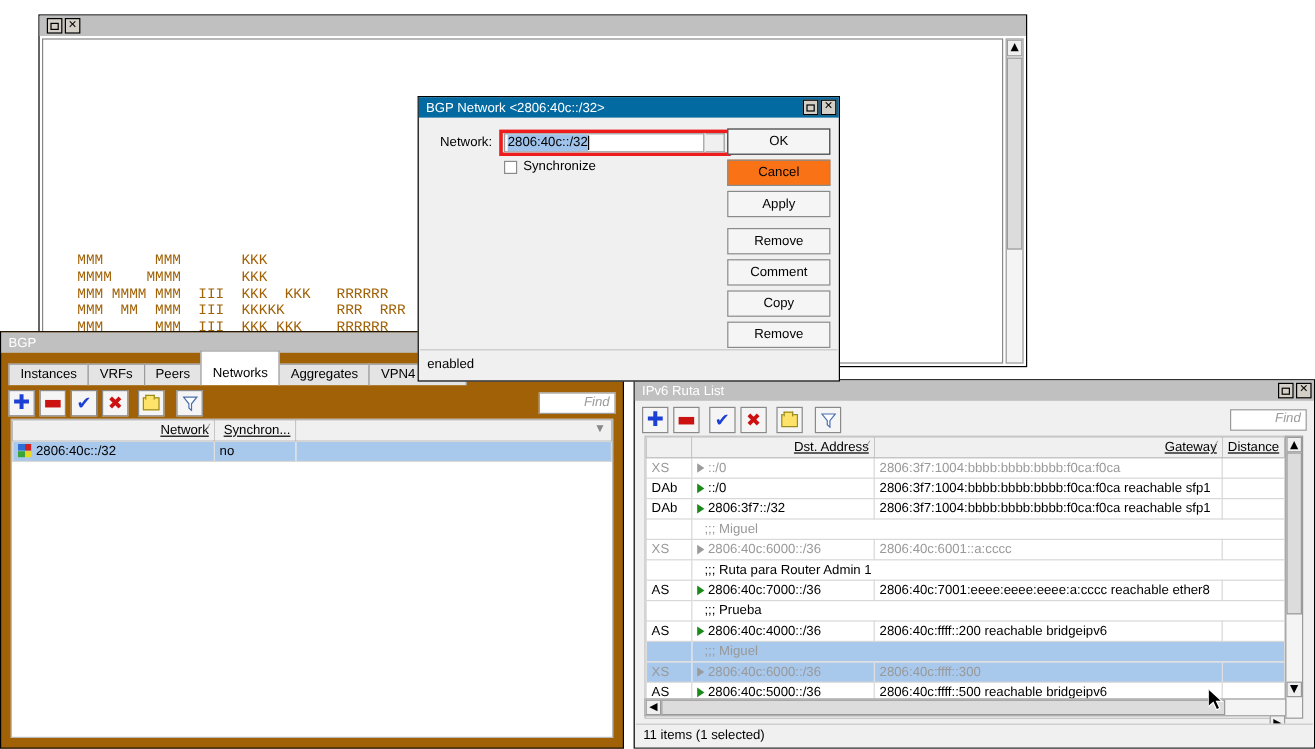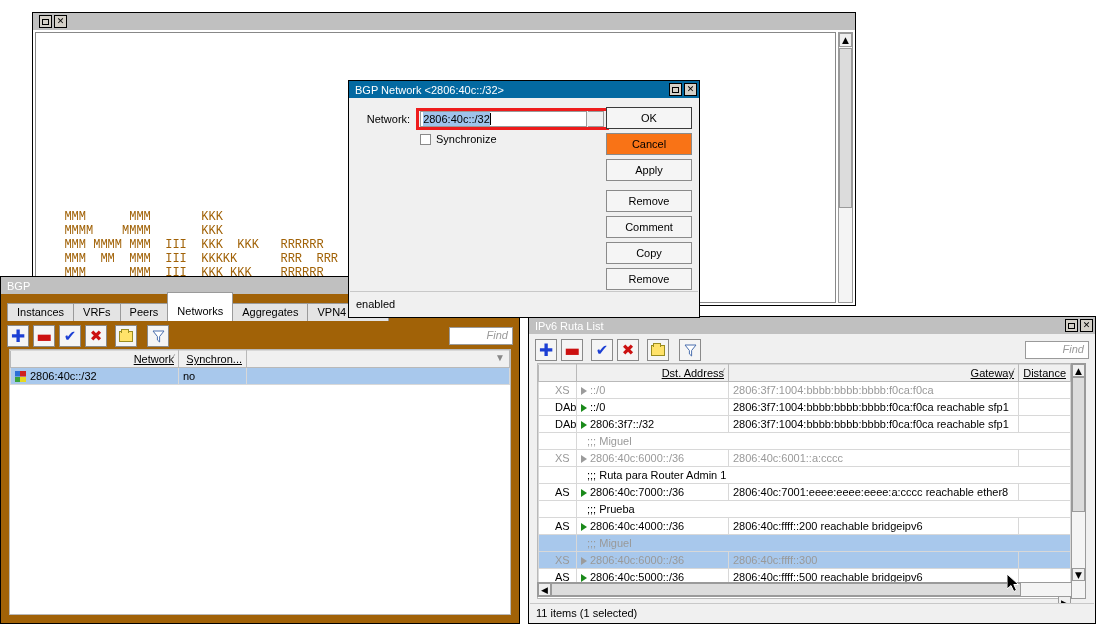--- a/index.html
+++ b/index.html
@@ -94,7 +94,7 @@
   }
   tr.sel td { background: #a8c8ec; }
   tr.dim td { color: #999999; }
-  td.flagcell { padding-left: 16px; }
+  td.flagcell { padding-left: 4px; }
   .arrow-ico { display:inline-block; width:0; height:0; border-left:6px solid #1a8a1a; border-top:4px solid transparent; border-bottom:4px solid transparent; vertical-align: -1px; margin-right:3px;}
   .arrow-ico.gray { border-left-color: #9b9b9b; }
   .rowicon {

